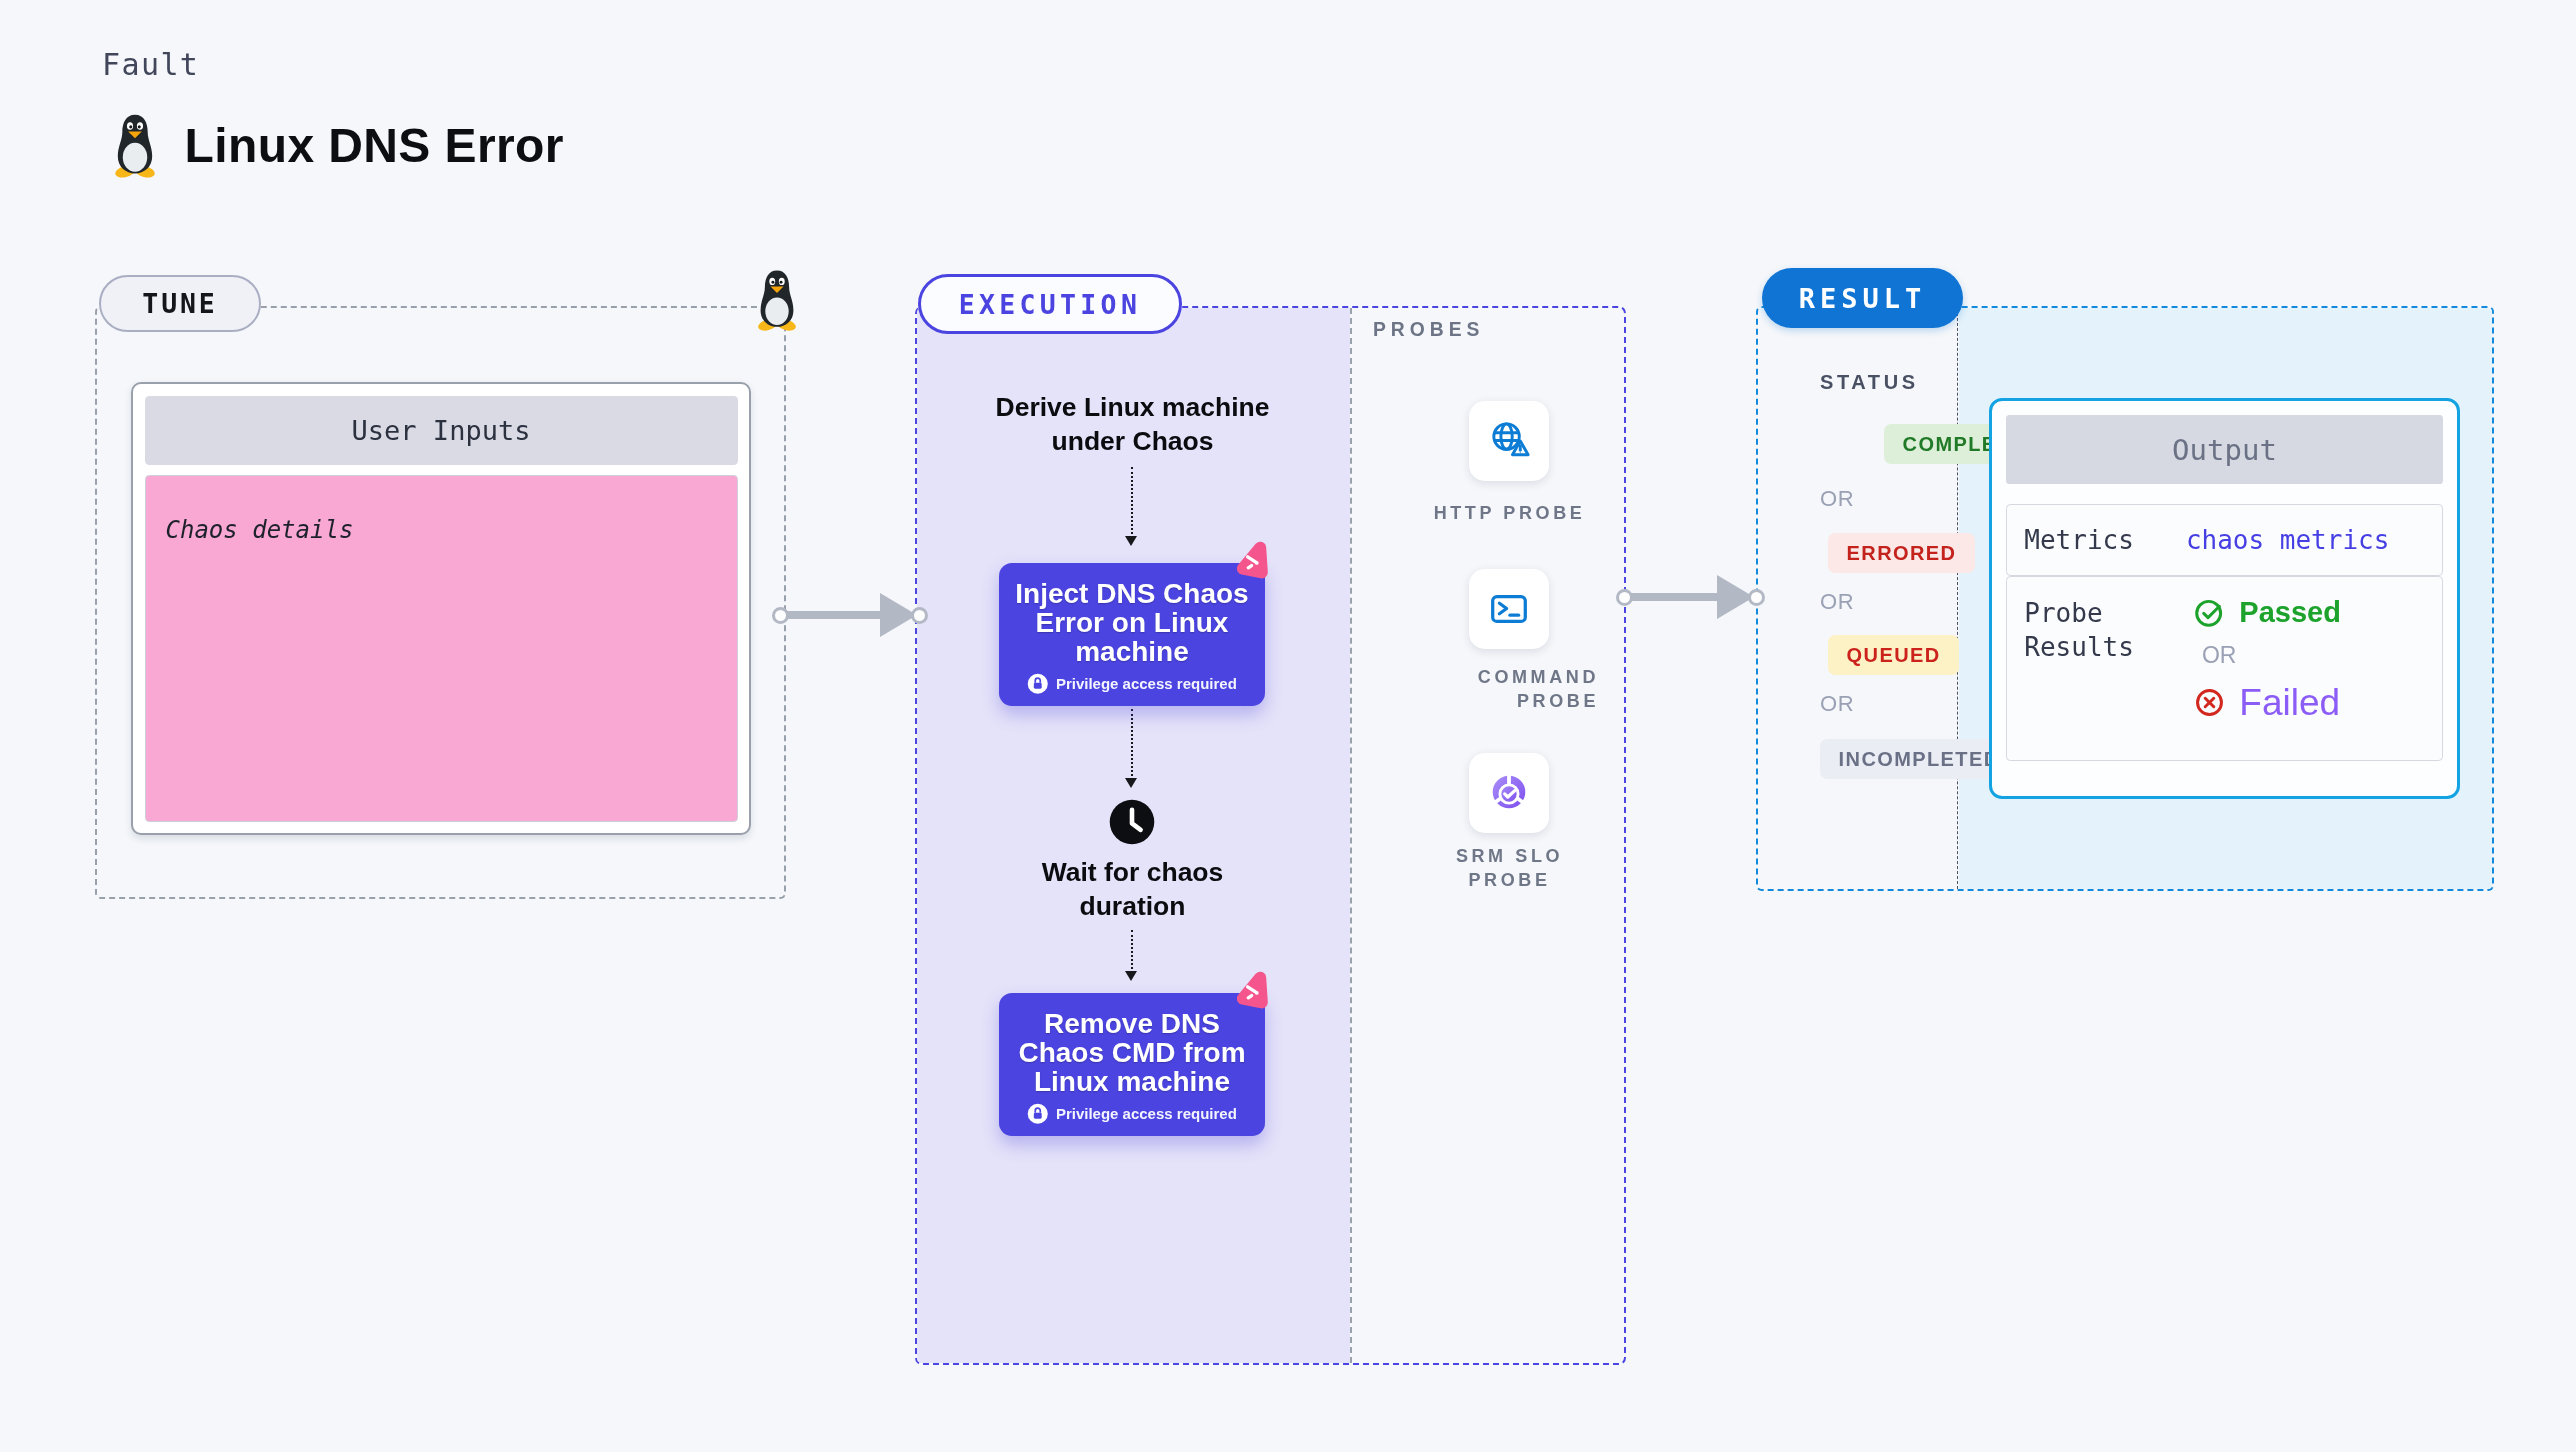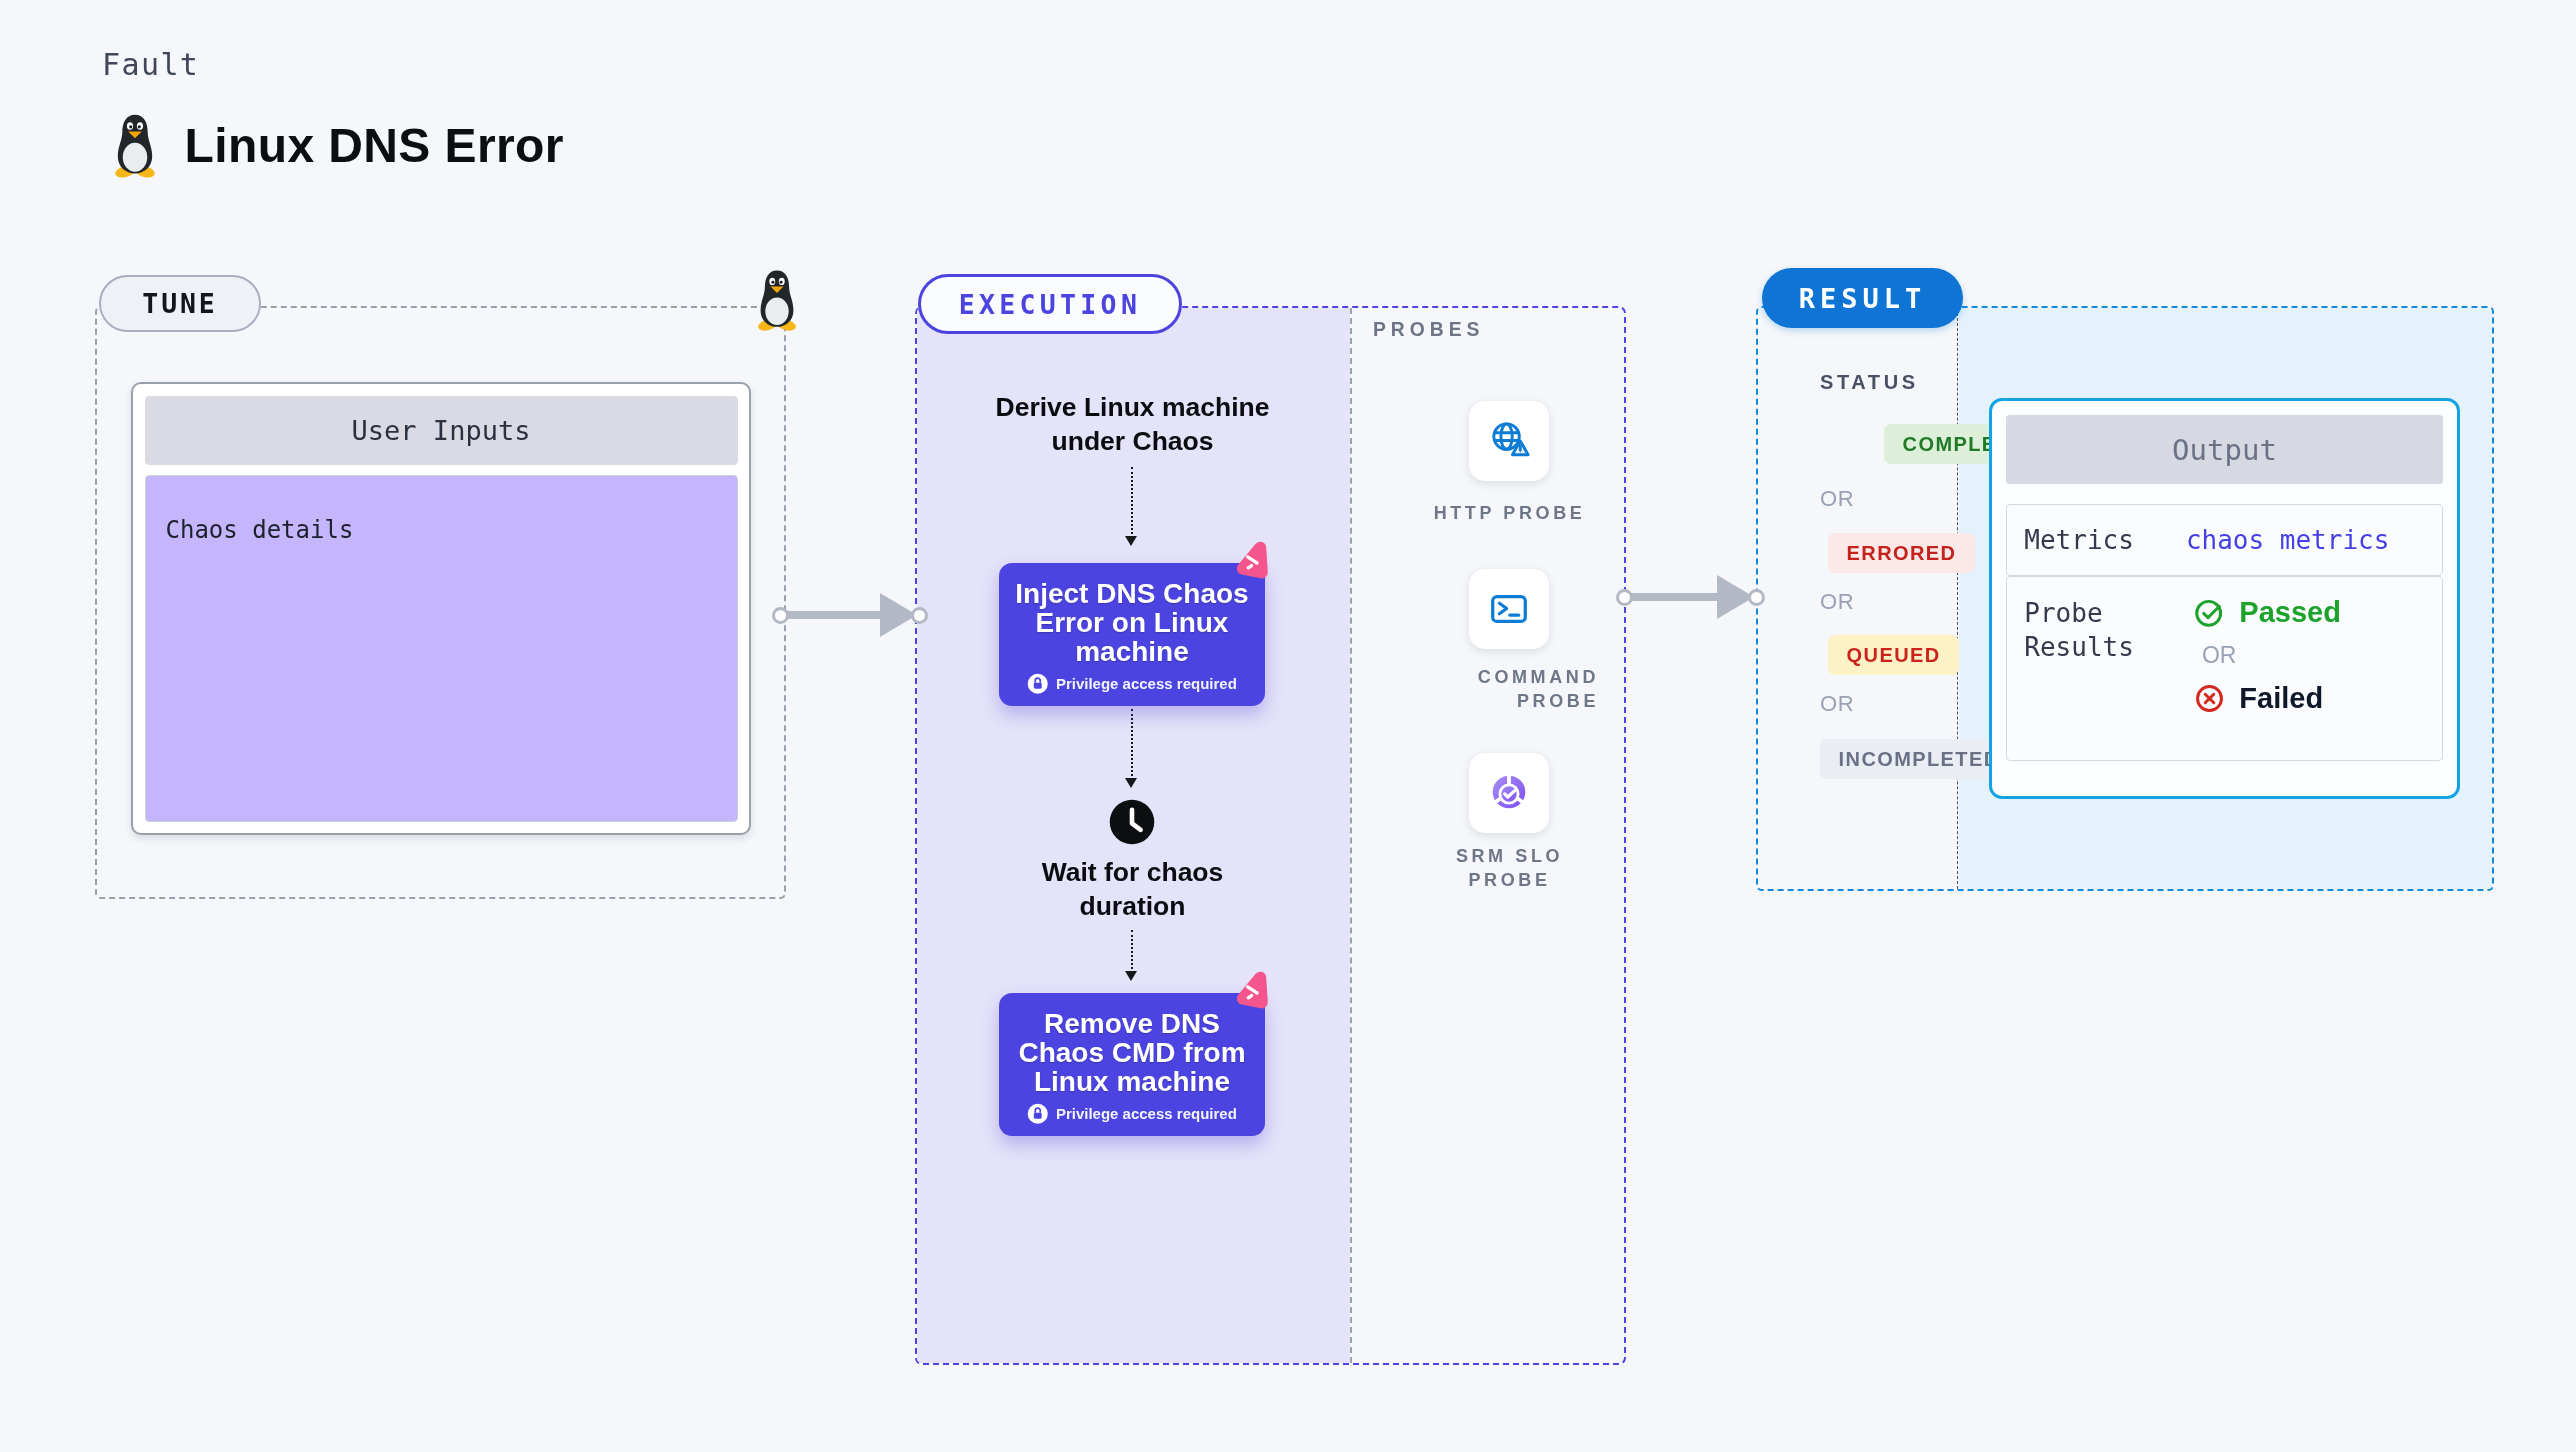--- a/index.html
+++ b/index.html
@@ -40,8 +40,8 @@
                border-radius:10px; padding:11.5px; box-shadow:0 3.6px 7.2px rgba(60,70,90,.14); z-index:3; }
   #user-card-header { height:69px; background:#d9dae4; border-radius:4.3px; display:flex; align-items:center; justify-content:center;
                       font-size:27px; color:#2c3140; }
-  #user-card-body { margin-top:10px; height:347px; background:#c4b5fd; border:1.4px solid #ccd0da; border-radius:4.3px;
-                    display:flex; padding-left:20px; }
+  #user-card-body { margin-top:10px; height:347px; background:#f9a8d4; border:1.4px solid #ccd0da; border-radius:4.3px;
+                    display:flex; padding-left:20px;font-style:italic; }
   #chaos-details-label { margin-top:40px; font-size:24px; color:#1d212b; width:236px; }
   #chaos-links { margin-top:10px; display:flex; flex-direction:column; }
   .chaos-link { height:49px; display:flex; align-items:center; font-size:24px; color:#3d35ea; cursor:pointer; }

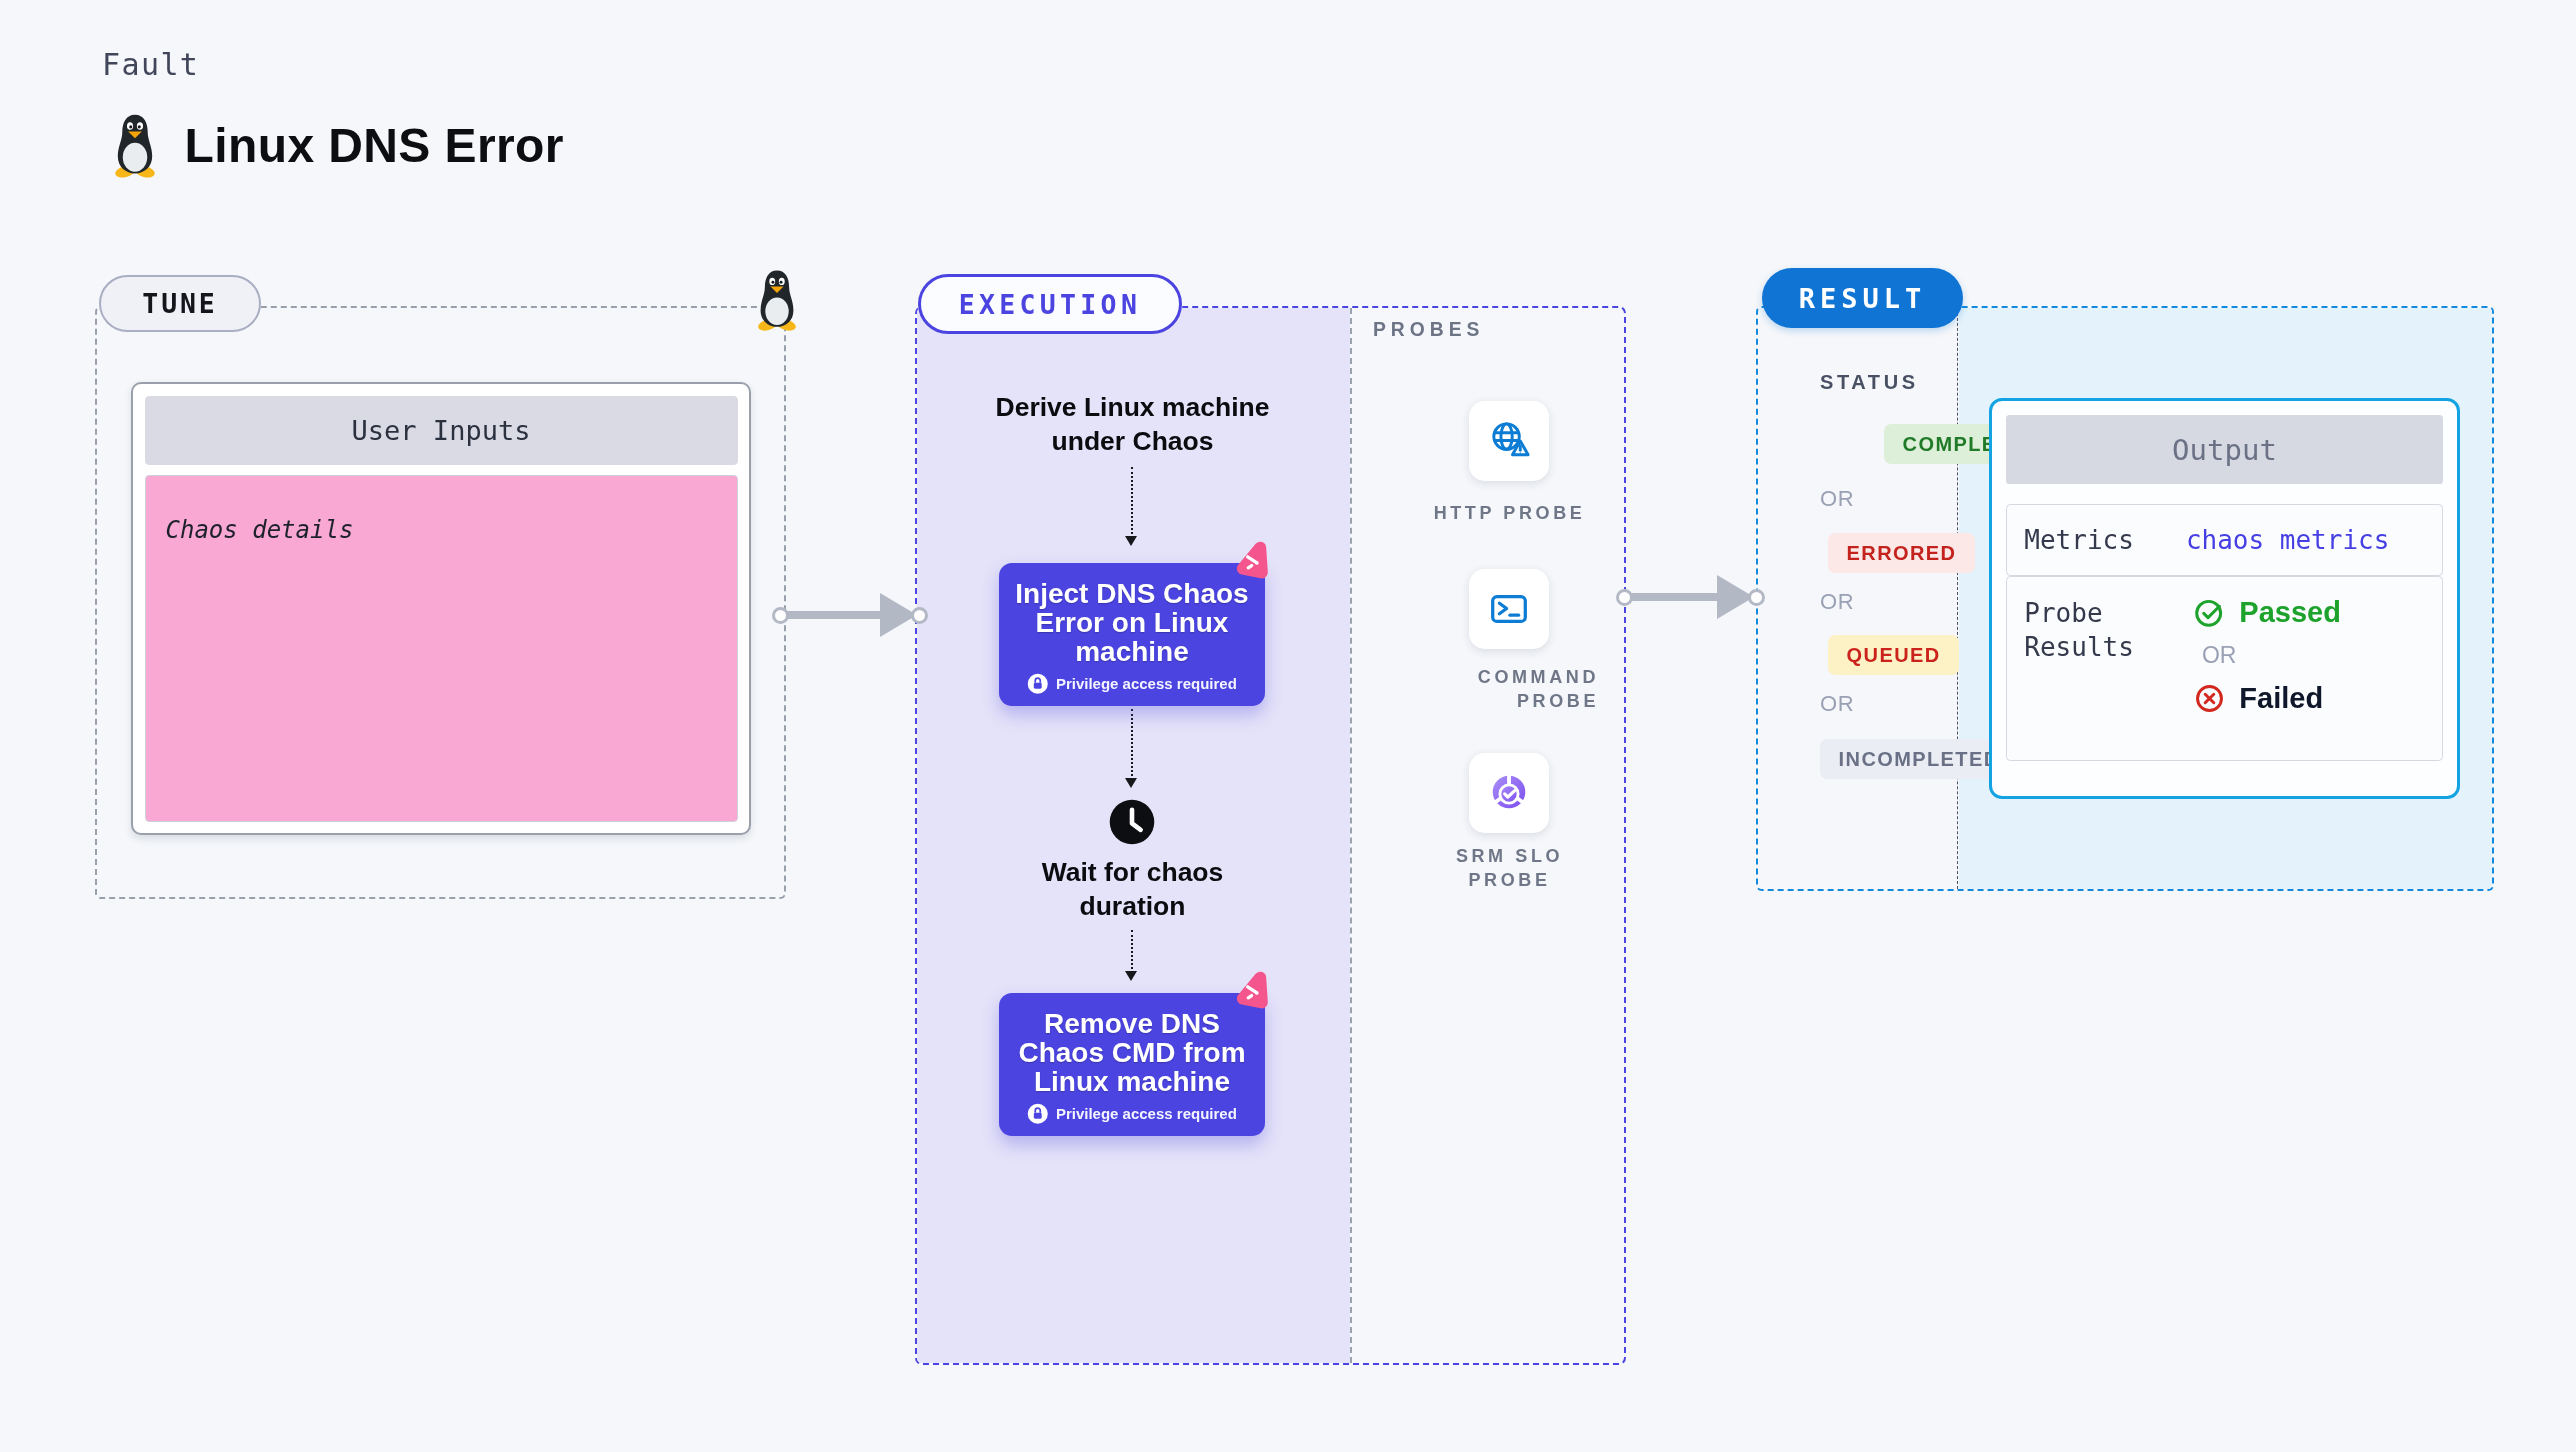--- a/index.html
+++ b/index.html
@@ -115,7 +115,7 @@
   #probe-results-values { margin-left:29px; display:flex; flex-direction:column; }
   .pr-line { display:flex; align-items:center; gap:13px; }
   #passed-text { font-size:29px; font-weight:bold; color:#1da32c; }
-  #failed-text { font-size:29px; font-weight:bold; color:#0f172a; }
+  #failed-text { font-size:37px; font-weight:normal; color:#8b5cf6; }
   #pr-or { margin:13px 0 13px 8.6px; font-size:23px; color:#9aa1b5; }
 
   

